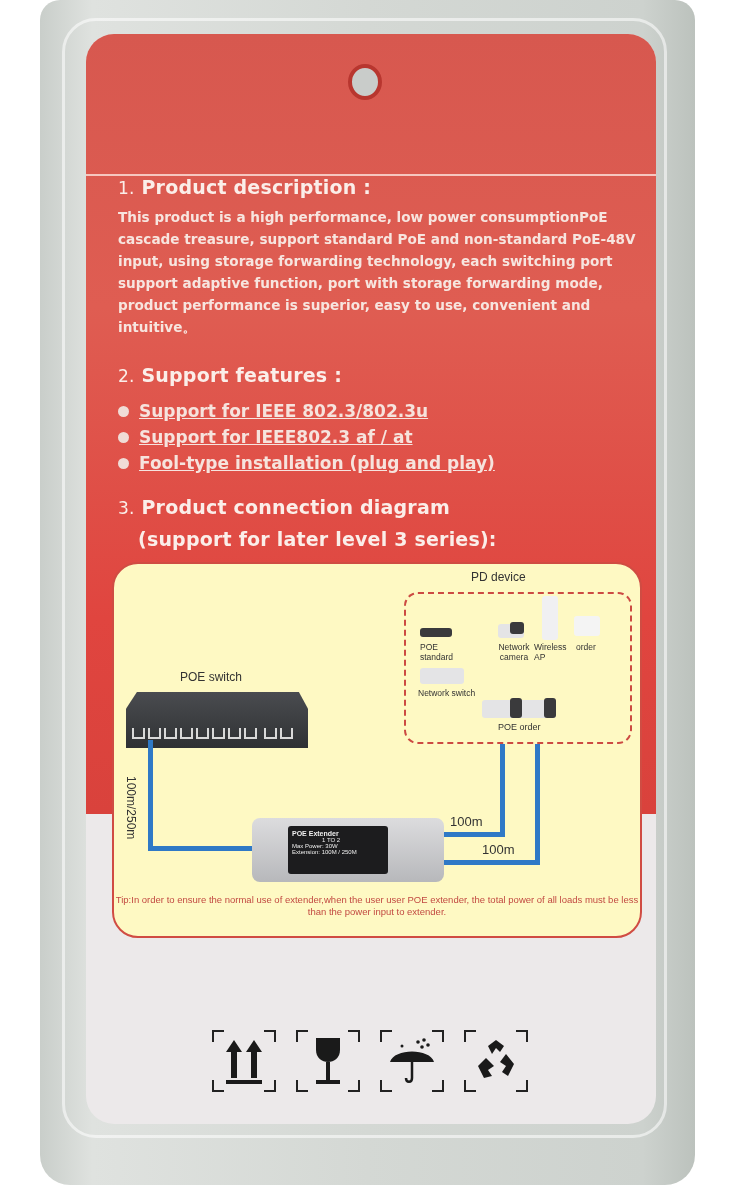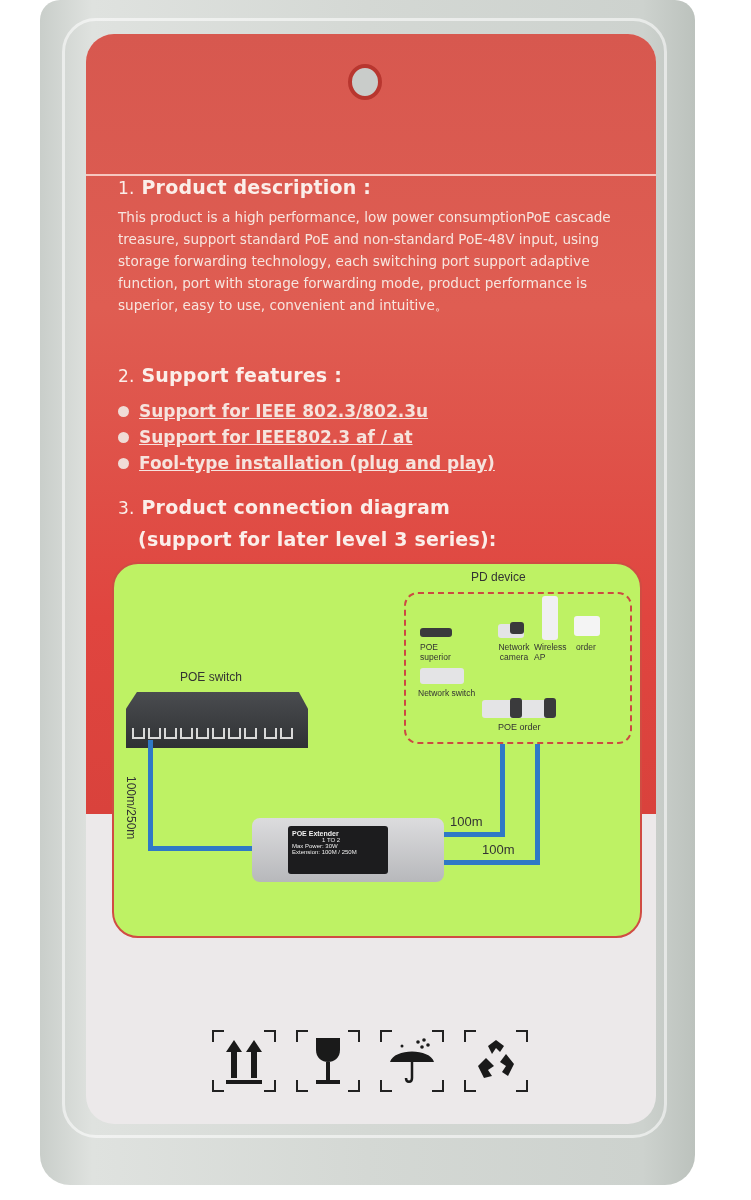--- a/index.html
+++ b/index.html
@@ -40,7 +40,7 @@
   .h .num { font-weight: normal; font-size: 17px; }
   .desc {
     position: absolute; left: 32px; top: 172px; width: 525px;
-    font-size: 13.6px; line-height: 22px; color: #f7e5df; font-weight: normal;
+    font-size: 13.6px; line-height: 22px; color: #f7e5df; font-weight: bold;
   }
   .features { position: absolute; left: 32px; top: 364px; list-style: none; text-decoration: underline; }
   .features li {

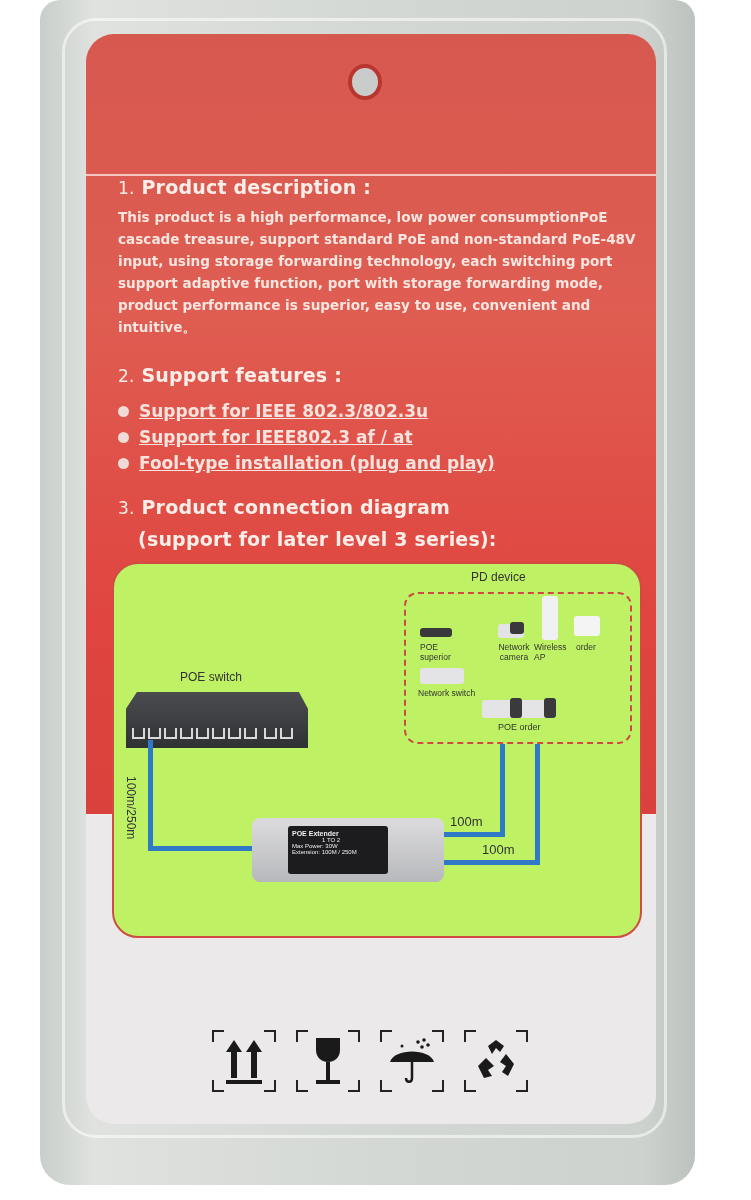--- a/index.html
+++ b/index.html
@@ -51,7 +51,7 @@
   
   .diagram {
     position: absolute; left: 26px; top: 528px; width: 530px; height: 376px;
-    background: #bef264; border: 2px solid #d04c43; border-radius: 26px;
+    background: #fef9c3; border: 2px solid #d04c43; border-radius: 26px;
   }
   .dlabel { position: absolute; font-family: "Liberation Sans", sans-serif; font-size: 11px; color: #333; }
   .pd-box {

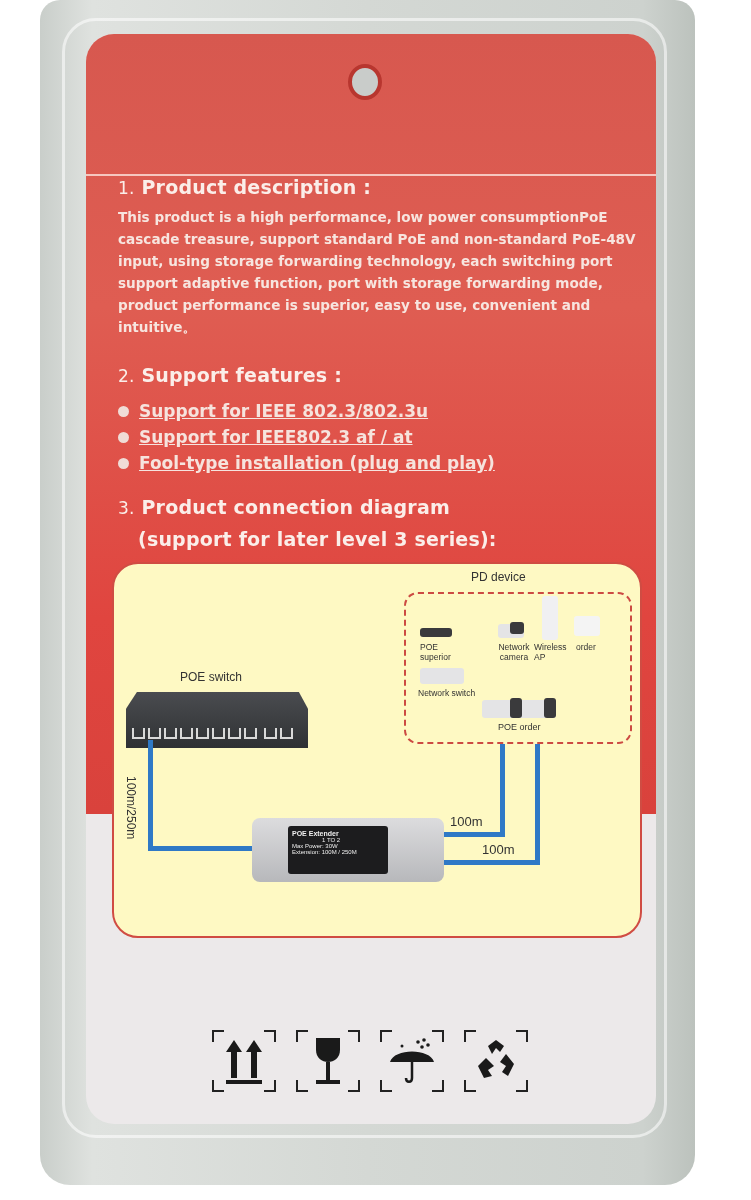--- a/index.html
+++ b/index.html
@@ -145,7 +145,7 @@
       <div class="dev-dark" style="left:104px; top:28px; width:14px; height:12px"></div>
       <div class="dev" style="left:136px; top:2px; width:16px; height:44px; background:#f0f0f2"></div>
       <div class="dev" style="left:168px; top:22px; width:26px; height:20px; background:#f4f4f4"></div>
-      <div class="dlabel" style="left:14px; top:48px; width:36px; line-height:10px; font-size:8.5px">POE superior</div>
+      <div class="dlabel" style="left:14px; top:48px; width:36px; line-height:10px; font-size:8.5px">POE standard</div>
       <div class="dlabel" style="left:88px; top:48px; width:40px; line-height:10px; font-size:8.5px; text-align:center">Network camera</div>
       <div class="dlabel" style="left:128px; top:48px; width:40px; line-height:10px; font-size:8.5px; text-align:left">Wireless AP</div>
       <div class="dlabel" style="left:170px; top:48px; font-size:8.5px">order</div>

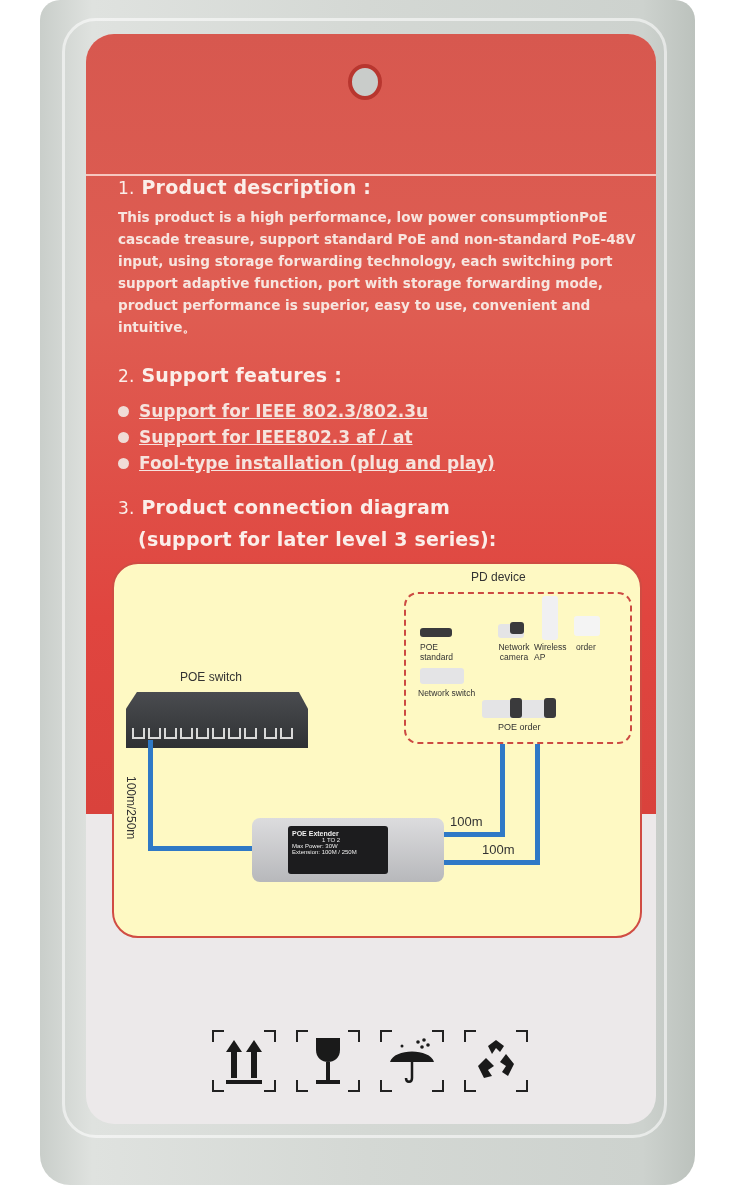--- a/index.html
+++ b/index.html
@@ -194,6 +194,7 @@
       </div>
     </div>
 
+    <div class="tip">Tip:In order to ensure the normal use of extender,when the user user POE extender, the total power of all loads must be less than the power input to extender.</div>
   </div>
 </div>
 

